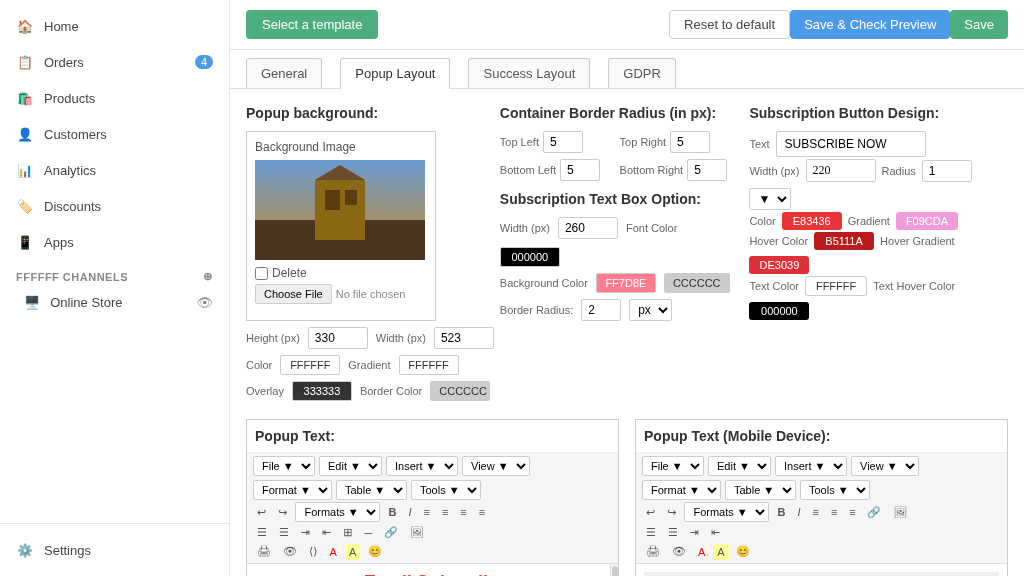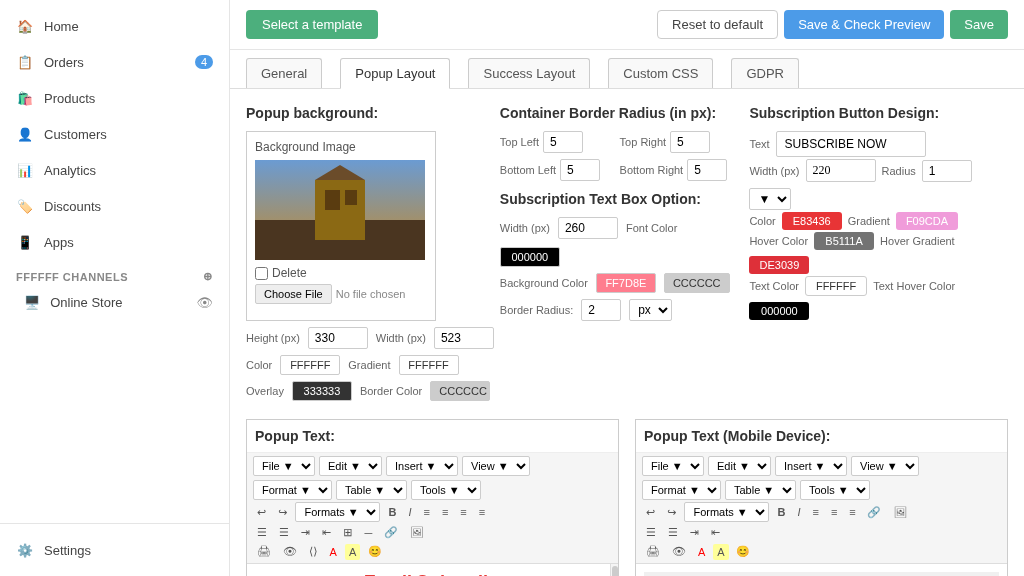--- a/index.html
+++ b/index.html
@@ -22,7 +22,7 @@
     .main { flex: 1; display: flex; flex-direction: column; overflow: hidden; }
     .top-bar { display: flex; align-items: center; padding: 10px 16px; background: #fff; border-bottom: 1px solid #e5e5e5; justify-content: space-between; }
     .top-bar-left { display: flex; gap: 8px; }
-    .top-bar-right { display: flex; gap: 6px; }
+    .top-bar-right { display: flex; gap: 0; }
     .btn-select { background: #4caf7d; color: #fff; border: none; padding: 7px 16px; border-radius: 4px; font-size: 13px; cursor: pointer; }
     .btn-reset { background: #fff; border: 1px solid #ccc; color: #444; padding: 6px 14px; border-radius: 4px; font-size: 13px; cursor: pointer; }
     .btn-save-check { background: #4c9be8; color: #fff; border: none; padding: 6px 14px; border-radius: 4px; font-size: 13px; cursor: pointer; }

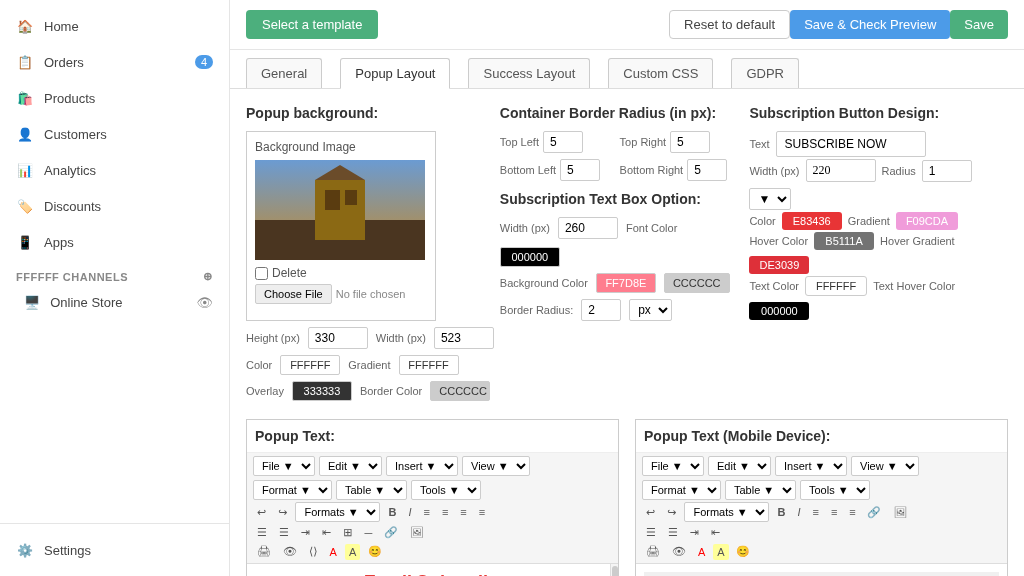--- a/index.html
+++ b/index.html
@@ -164,7 +164,6 @@
       <div class="tab">General</div>
       <div class="tab active">Popup Layout</div>
       <div class="tab">Success Layout</div>
-      <div class="tab">Custom CSS</div>
       <div class="tab">GDPR</div>
     </div>
 

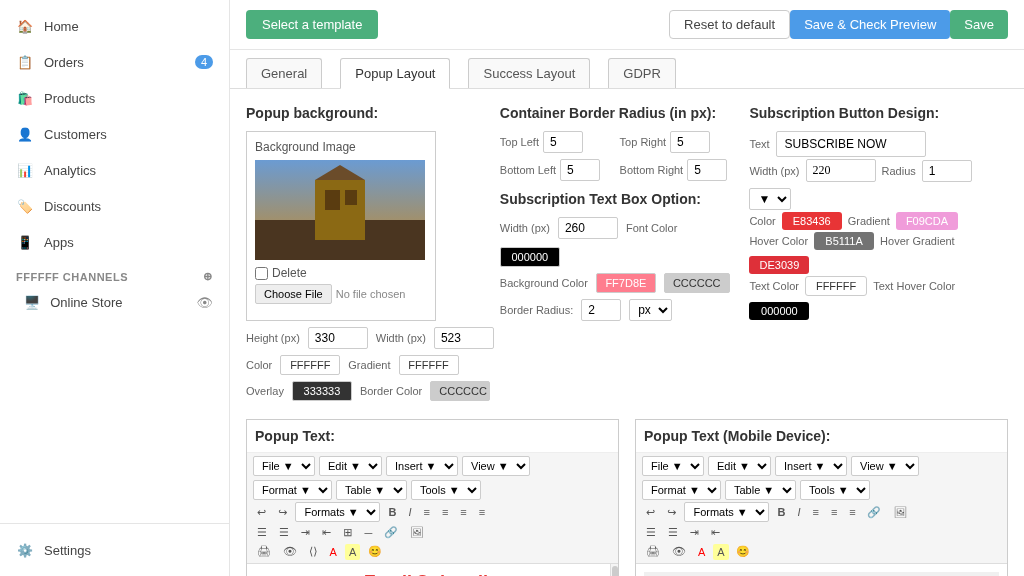--- a/index.html
+++ b/index.html
@@ -285,7 +285,7 @@
           </div>
           <div class="sbd-row">
             <span class="sbd-label">Hover Color</span>
-            <span class="color-swatch" style="background:#737373;text-align:center;">B5111A</span>
+            <span class="color-swatch" style="background:#b91c1c;text-align:center;">B5111A</span>
             <span class="sbd-label">Hover Gradient</span>
             <span class="color-swatch" style="background:#DE3039;">DE3039</span>
           </div>

